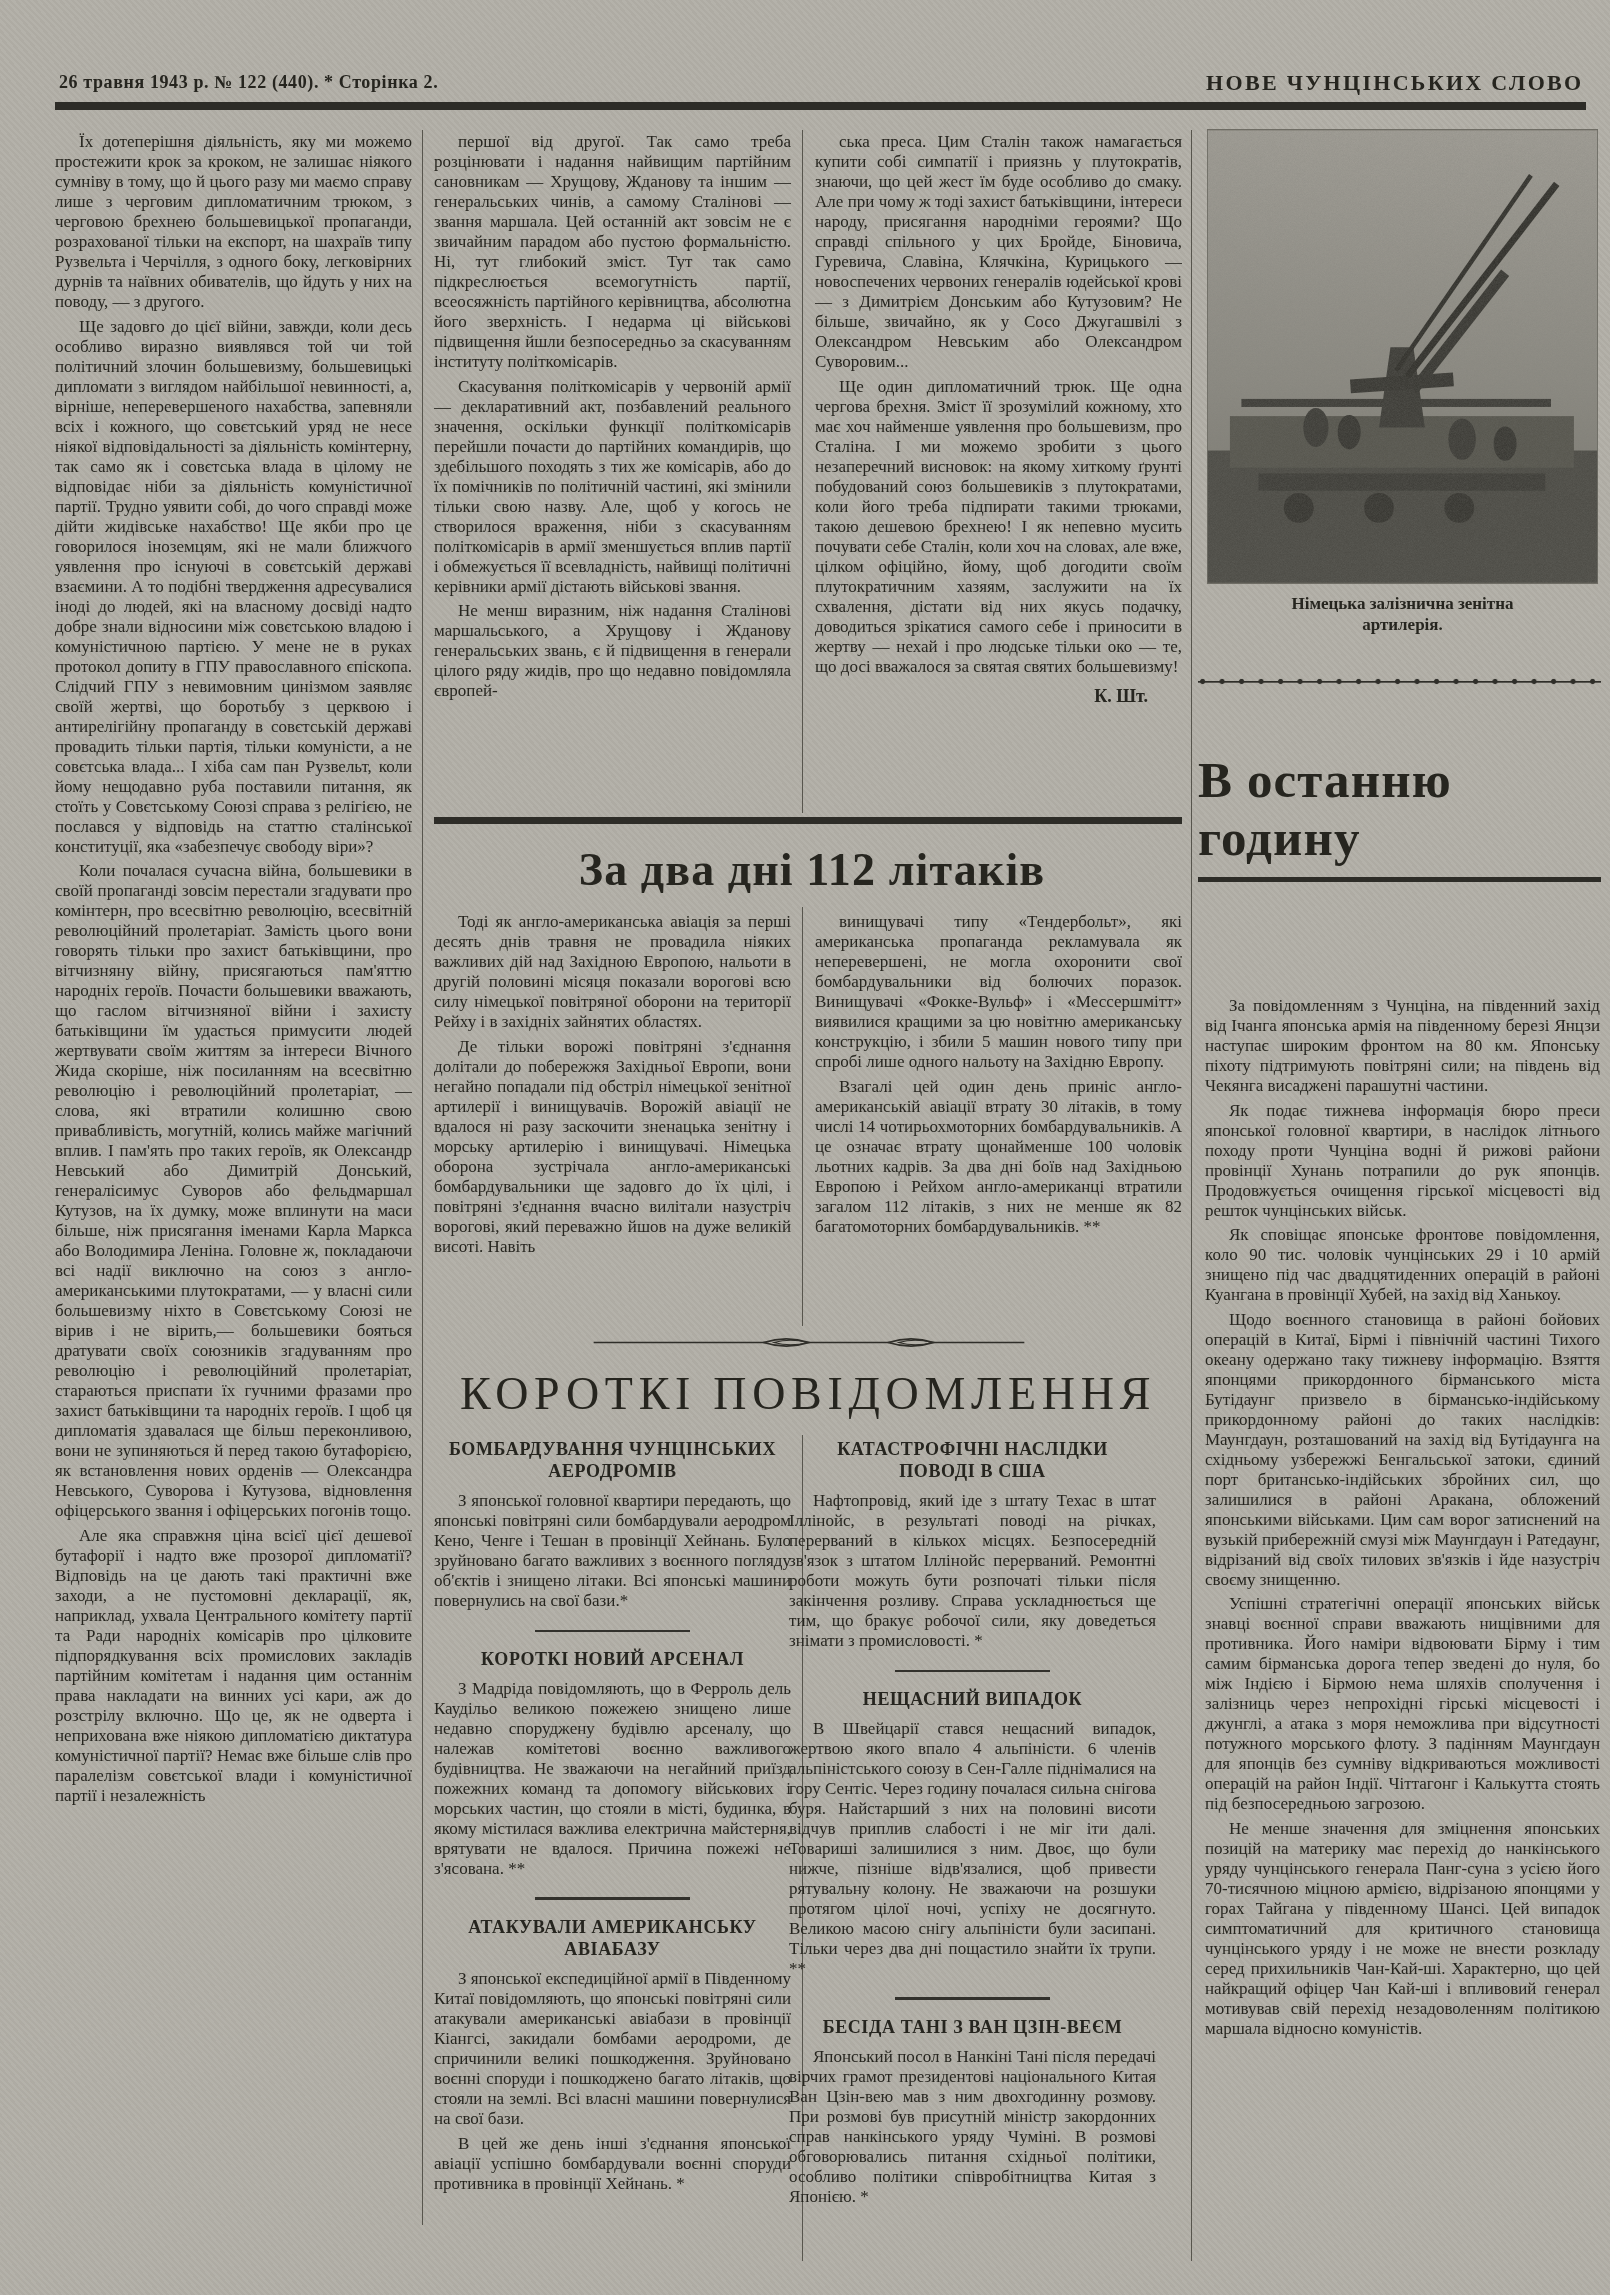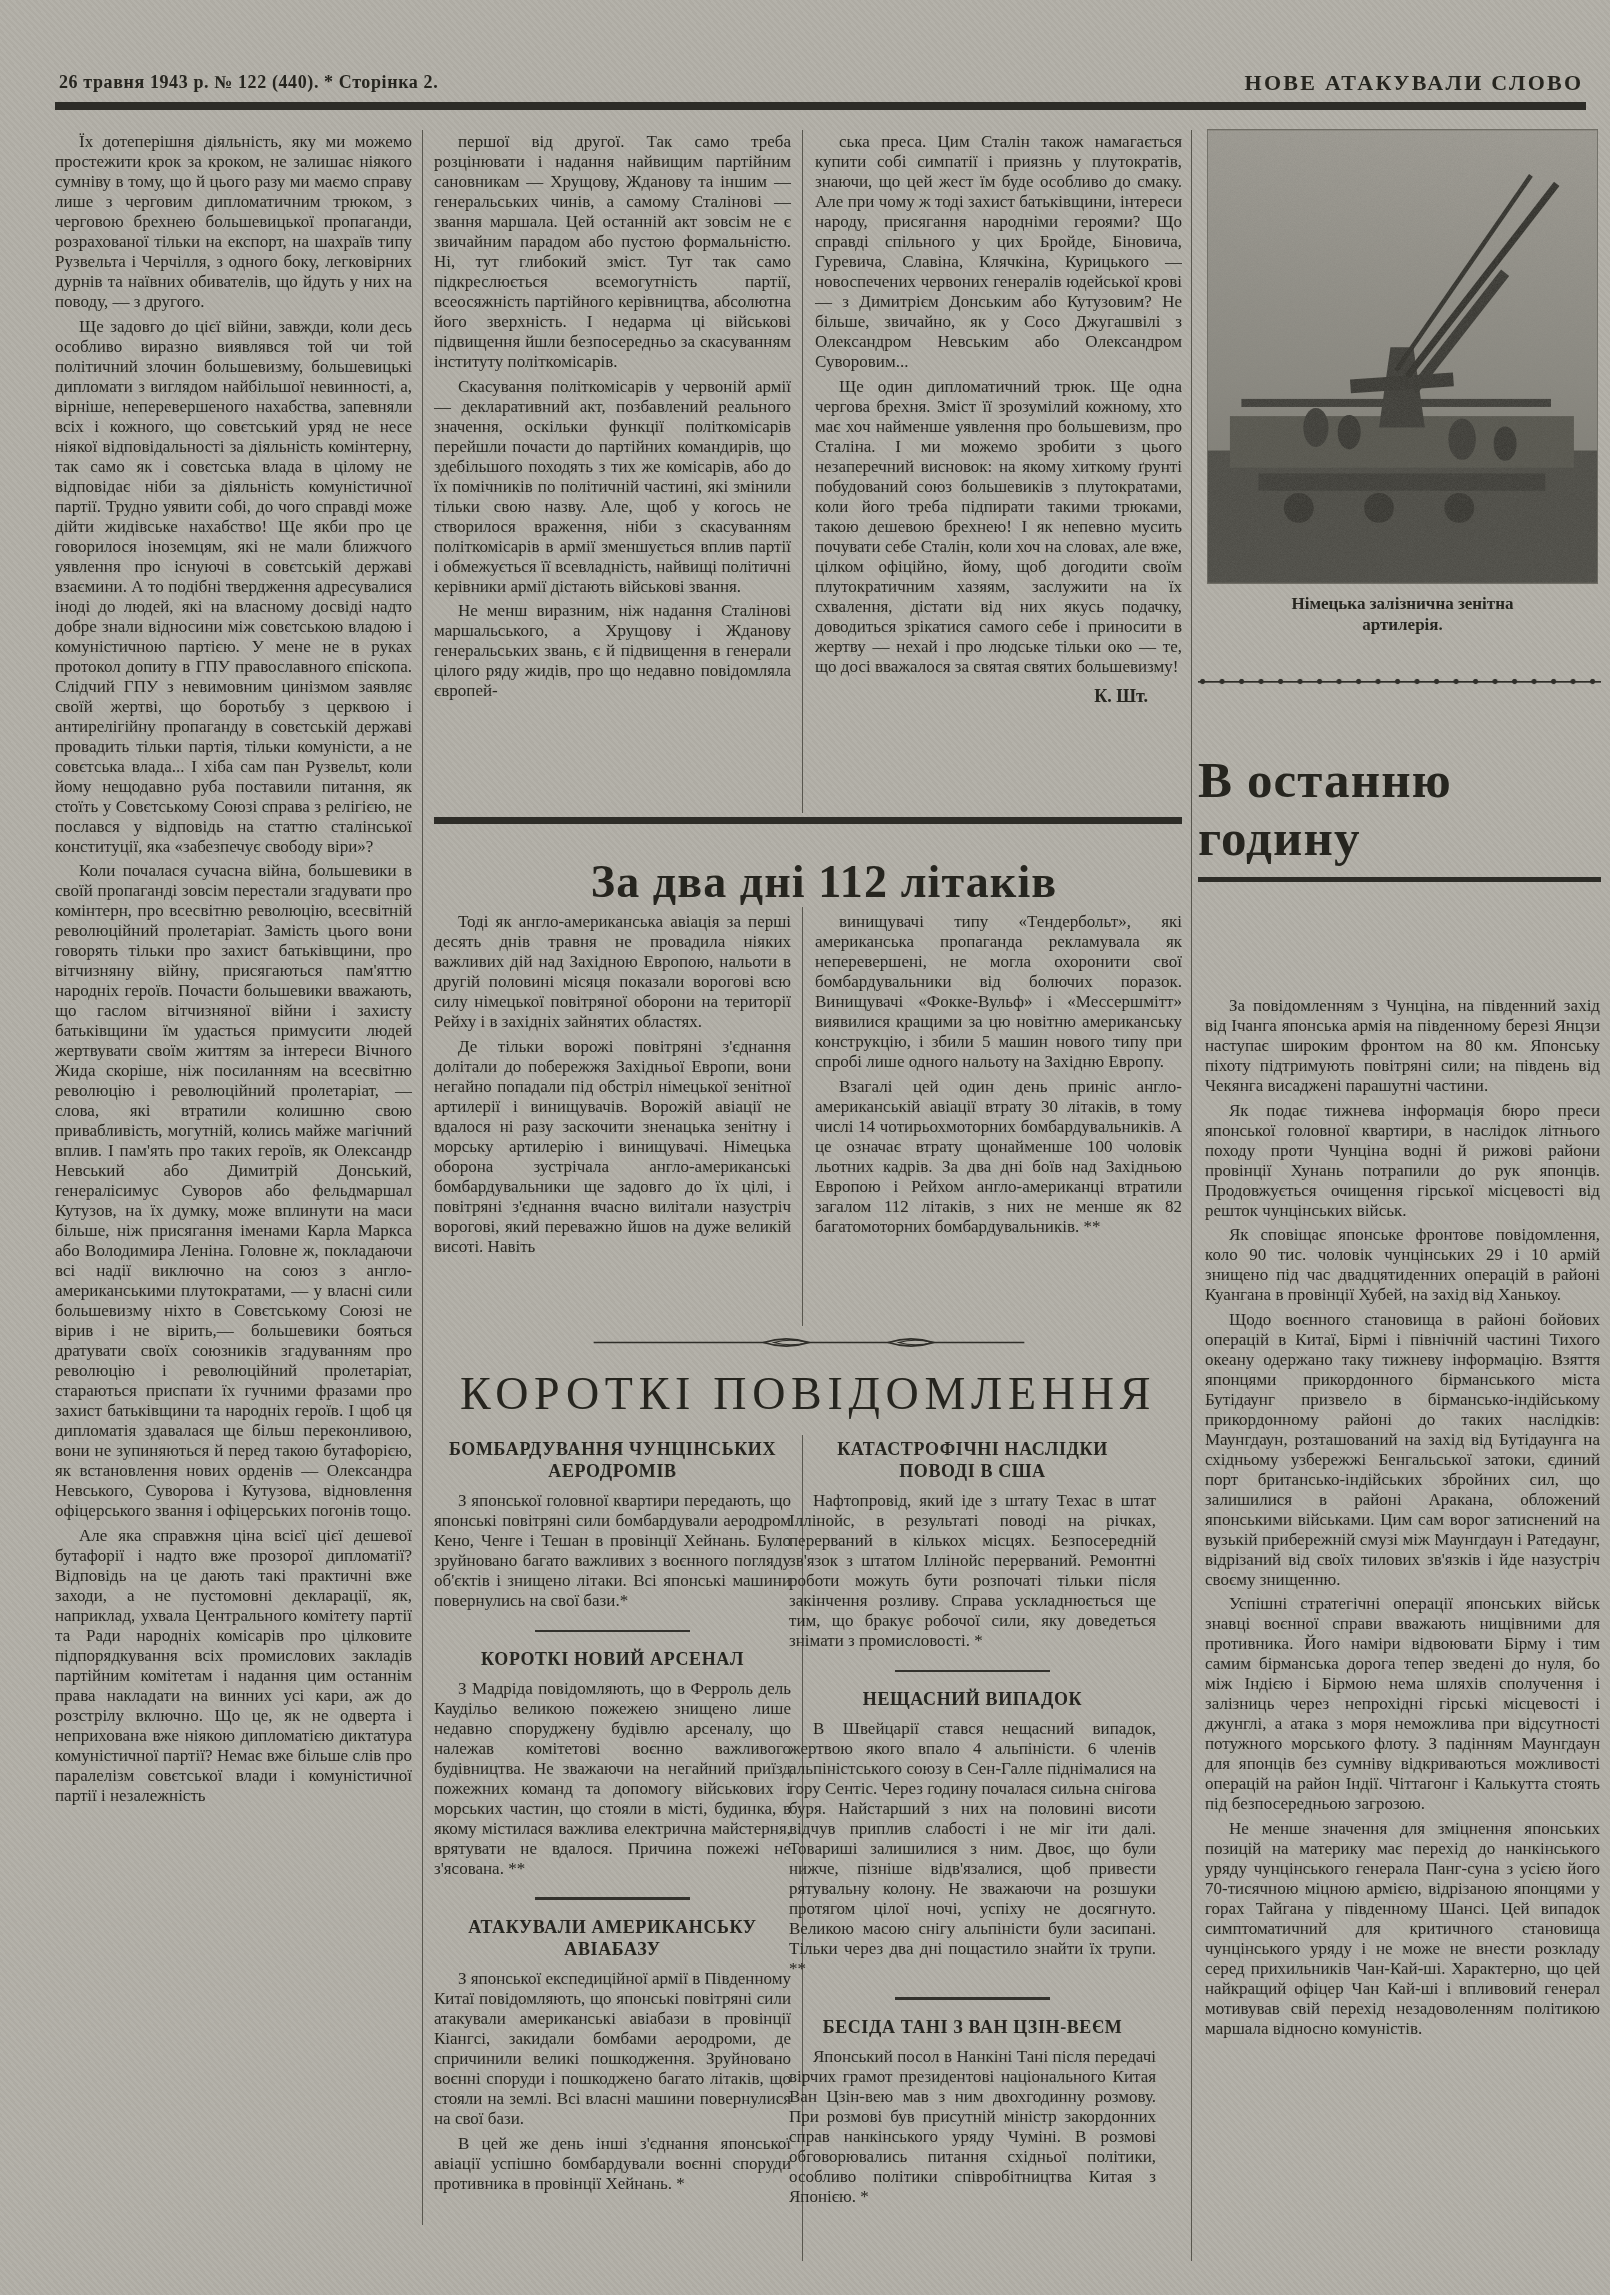--- a/index.html
+++ b/index.html
@@ -39,7 +39,7 @@
 <div class="page">
 
   <div class="dateline">26 травня 1943 р.  № 122 (440).  *  Сторінка 2.</div>
-  <div class="masthead">НОВЕ АТАКУВАЛИ СЛОВО</div>
+  <div class="masthead">НОВЕ ЧУНЦІНСЬКИХ СЛОВО</div>
   <div class="toprule"></div>
 
   <div class="vrule" style="left:422px;top:130px;height:2095px;"></div>

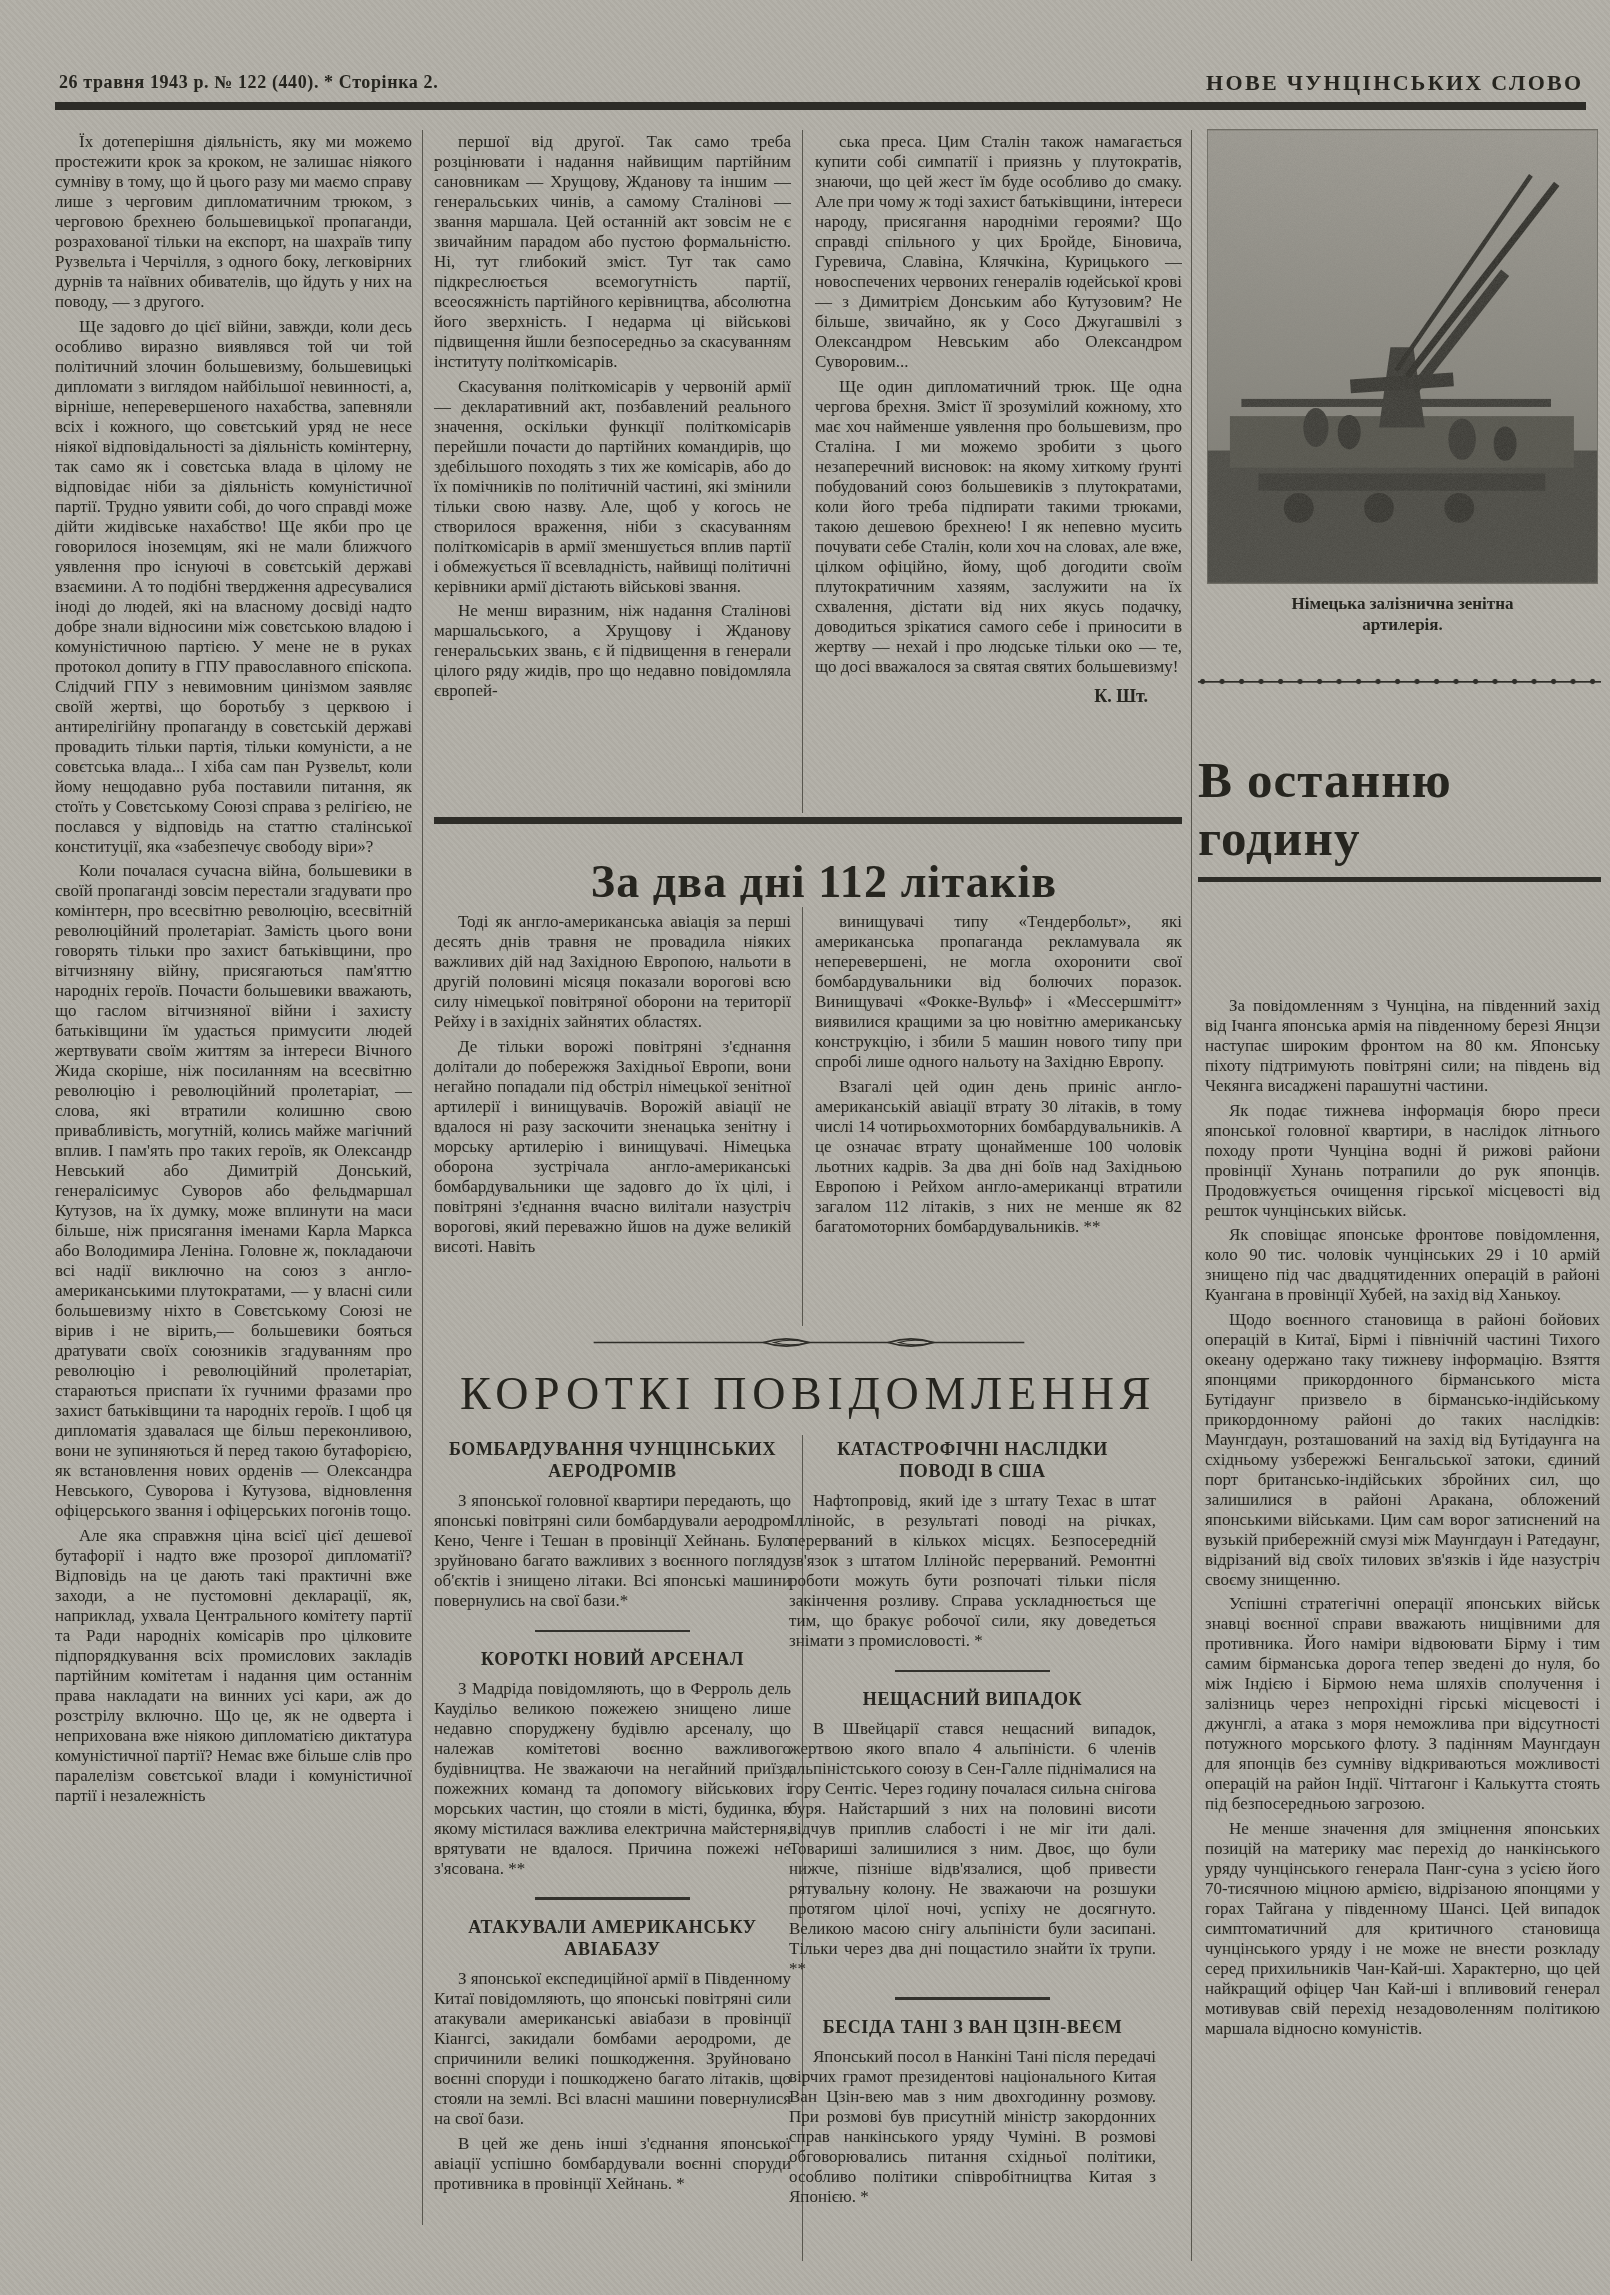--- a/index.html
+++ b/index.html
@@ -69,7 +69,7 @@
 
   <div class="midrule"></div>
 
-  <h1 class="planes-head" style="margin:16px;">За два дні 112 літаків</h1>
+  <h1 class="planes-head" style="margin:4px;">За два дні 112 літаків</h1>
 
   <div class="col" style="left:434px;top:912px;width:357px;height:413px;overflow:hidden;">
     <p class="b">Тоді як англо-американська авіація за перші десять днів травня не провадила ніяких важливих дій над Західною Европою, нальоти в другій половині місяця показали ворогові всю силу німецької повітряної оборони на території Рейху і в західніх зайнятих областях.</p>

